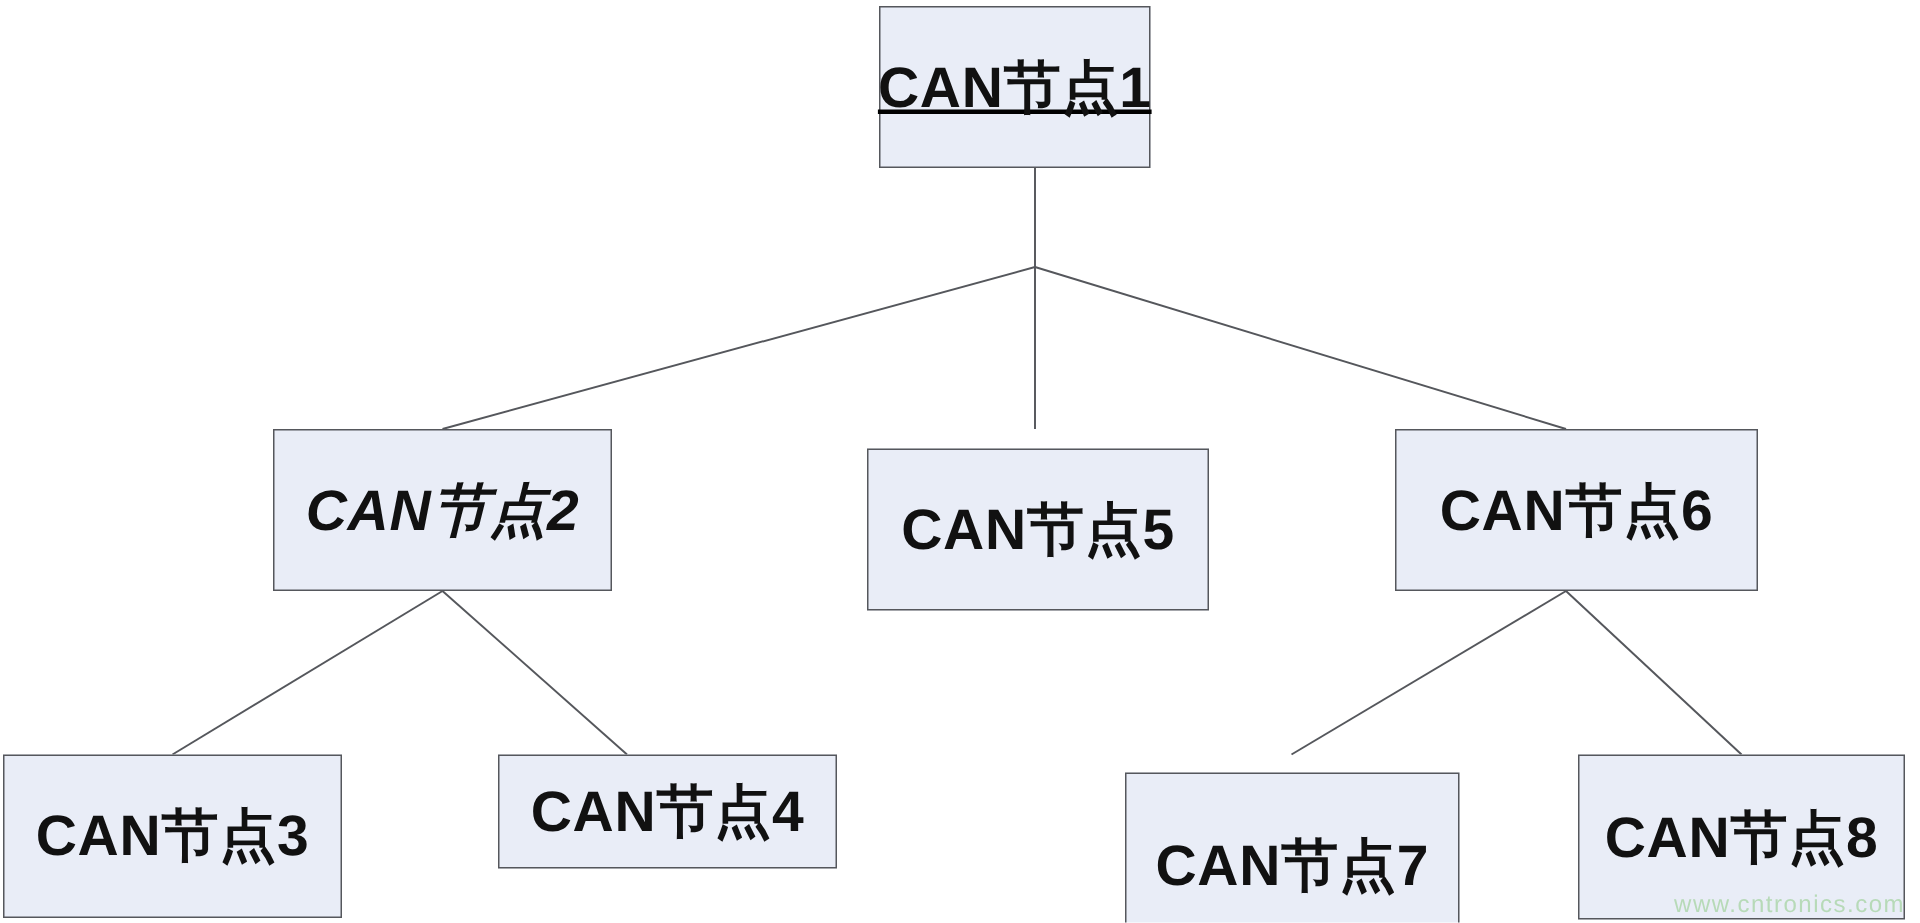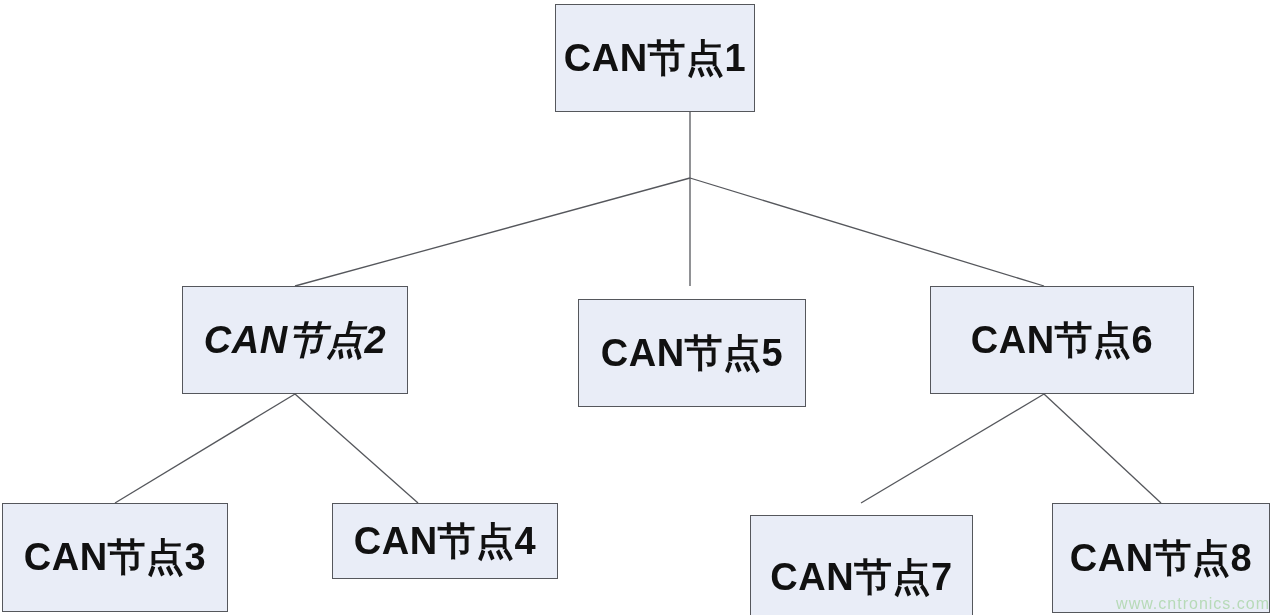--- a/index.html
+++ b/index.html
@@ -47,7 +47,7 @@
     white-space:nowrap;
   }
   
-  .n1{left:555px;top:4px;  width:200px;height:108px;}
+  .n1{left:586px;top:4px;  width:181px;height:108px;text-decoration:underline;}
   .n2{left:182px;top:286px;width:226px;height:108px;font-style:italic;}
   .n5{left:578px;top:299px;width:228px;height:108px;}
   .n6{left:930px;top:286px;width:264px;height:108px;}

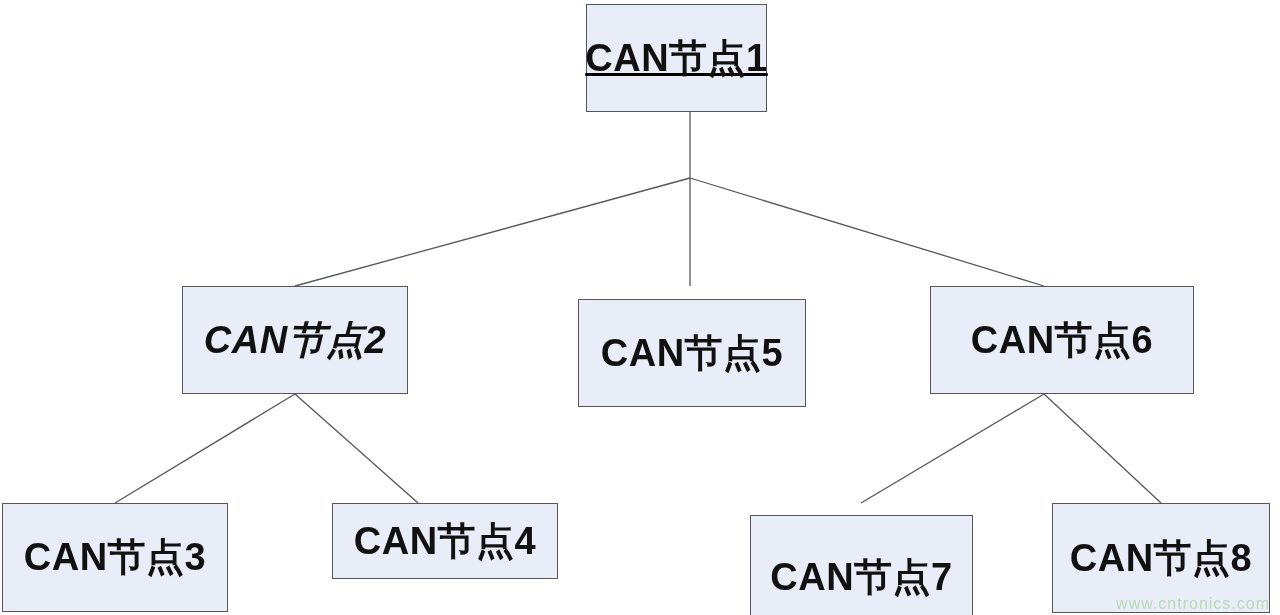--- a/index.html
+++ b/index.html
@@ -50,7 +50,7 @@
   .n1{left:586px;top:4px;  width:181px;height:108px;text-decoration:underline;}
   .n2{left:182px;top:286px;width:226px;height:108px;font-style:italic;}
   .n5{left:578px;top:299px;width:228px;height:108px;}
-  .n6{left:930px;top:286px;width:264px;height:108px;}
+  .n6{left:930px;top:286px;width:242px;height:108px;}
   .n3{left:2px;  top:503px;width:226px;height:109px;text-align:center;}
   .n4{left:292px;top:503px;width:226px;height:76px;margin-left:40px;}
   .n7{left:750px;top:503px;width:223px;height:124px;margin-top:12px;}

